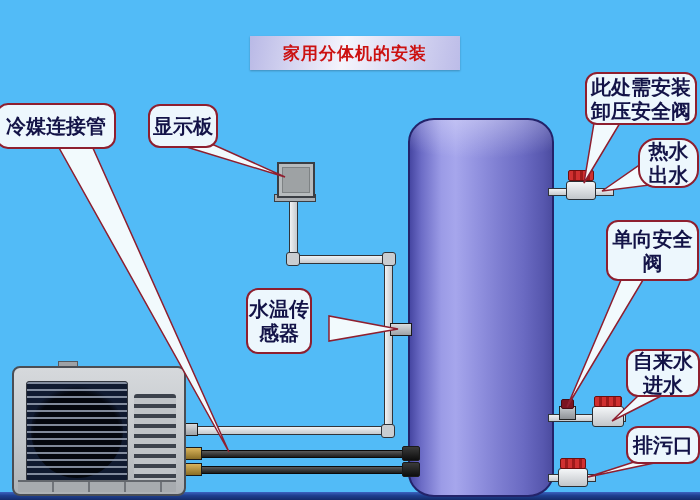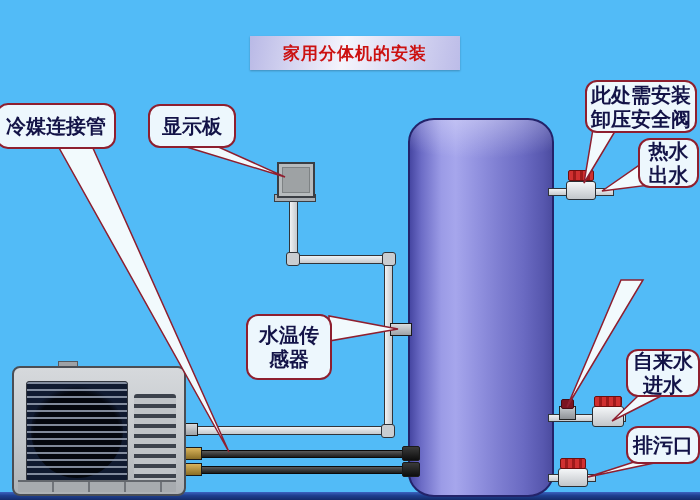--- a/index.html
+++ b/index.html
@@ -175,7 +175,7 @@
   <div class="callout" style="left:246px;top:314px;width:86px;height:66px;text-align:center;">水温传
 感器</div>
 
-  <div class="callout" style="left:585px;top:80px;width:112px;height:53px;">此处需安装
+  <div class="callout" style="left:585px;top:72px;width:112px;height:53px;">此处需安装
 卸压安全阀</div>
 
   <div class="callout" style="left:638px;top:138px;width:61px;height:50px;">热水

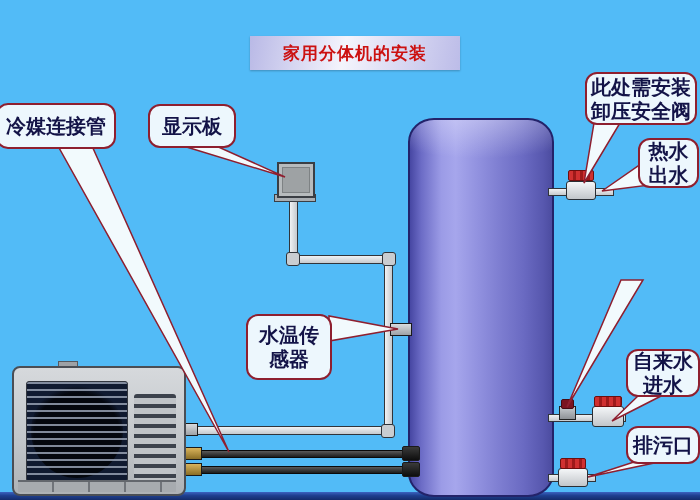--- a/index.html
+++ b/index.html
@@ -170,7 +170,7 @@
 
   <div class="callout" style="left:-4px;top:103px;width:120px;height:46px;">冷媒连接管</div>
 
-  <div class="callout" style="left:148px;top:104px;width:88px;height:44px;">显示板</div>
+  <div class="callout" style="left:148px;top:104px;width:70px;height:44px;">显示板</div>
 
   <div class="callout" style="left:246px;top:314px;width:86px;height:66px;text-align:center;">水温传
 感器</div>

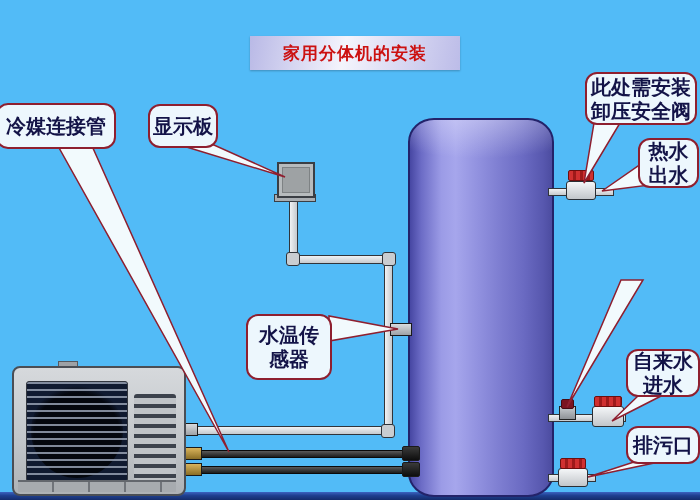--- a/index.html
+++ b/index.html
@@ -178,7 +178,7 @@
   <div class="callout" style="left:585px;top:72px;width:112px;height:53px;">此处需安装
 卸压安全阀</div>
 
-  <div class="callout" style="left:638px;top:138px;width:61px;height:50px;">热水
+  <div class="callout" style="left:638px;top:138px;width:61px;height:50px;border-radius:18px;">热水
 出水</div>
 
 

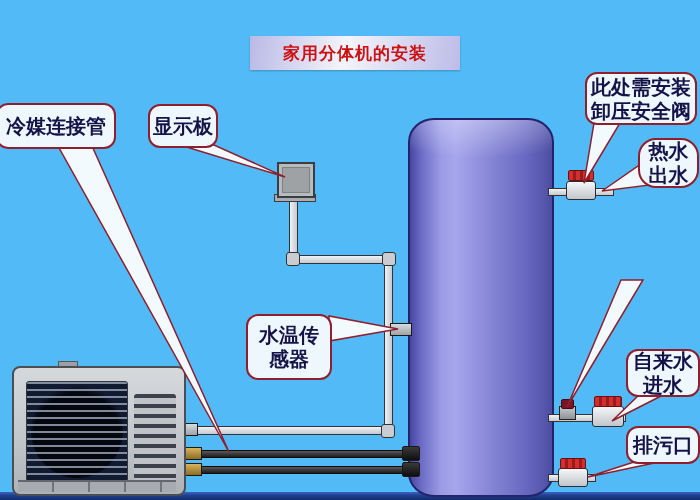--- a/index.html
+++ b/index.html
@@ -181,6 +181,8 @@
   <div class="callout" style="left:638px;top:138px;width:61px;height:50px;border-radius:18px;">热水
 出水</div>
 
+  <div class="callout" style="left:606px;top:220px;width:93px;height:61px;">单向安全
+阀</div>
 
   <div class="callout" style="left:626px;top:426px;width:74px;height:38px;">排污口</div>
 

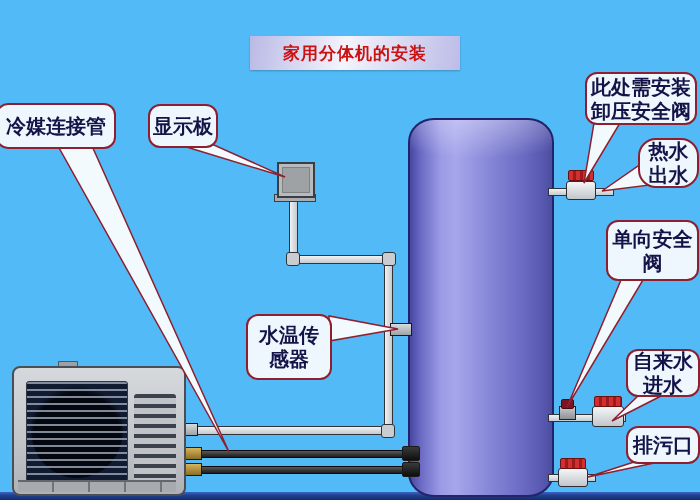--- a/index.html
+++ b/index.html
@@ -172,7 +172,7 @@
 
   <div class="callout" style="left:148px;top:104px;width:70px;height:44px;">显示板</div>
 
-  <div class="callout" style="left:246px;top:314px;width:86px;height:66px;text-align:center;">水温传
+  <div class="callout" style="left:246px;top:288px;width:66px;height:66px;text-align:center;">水温传
 感器</div>
 
   <div class="callout" style="left:585px;top:72px;width:112px;height:53px;">此处需安装

